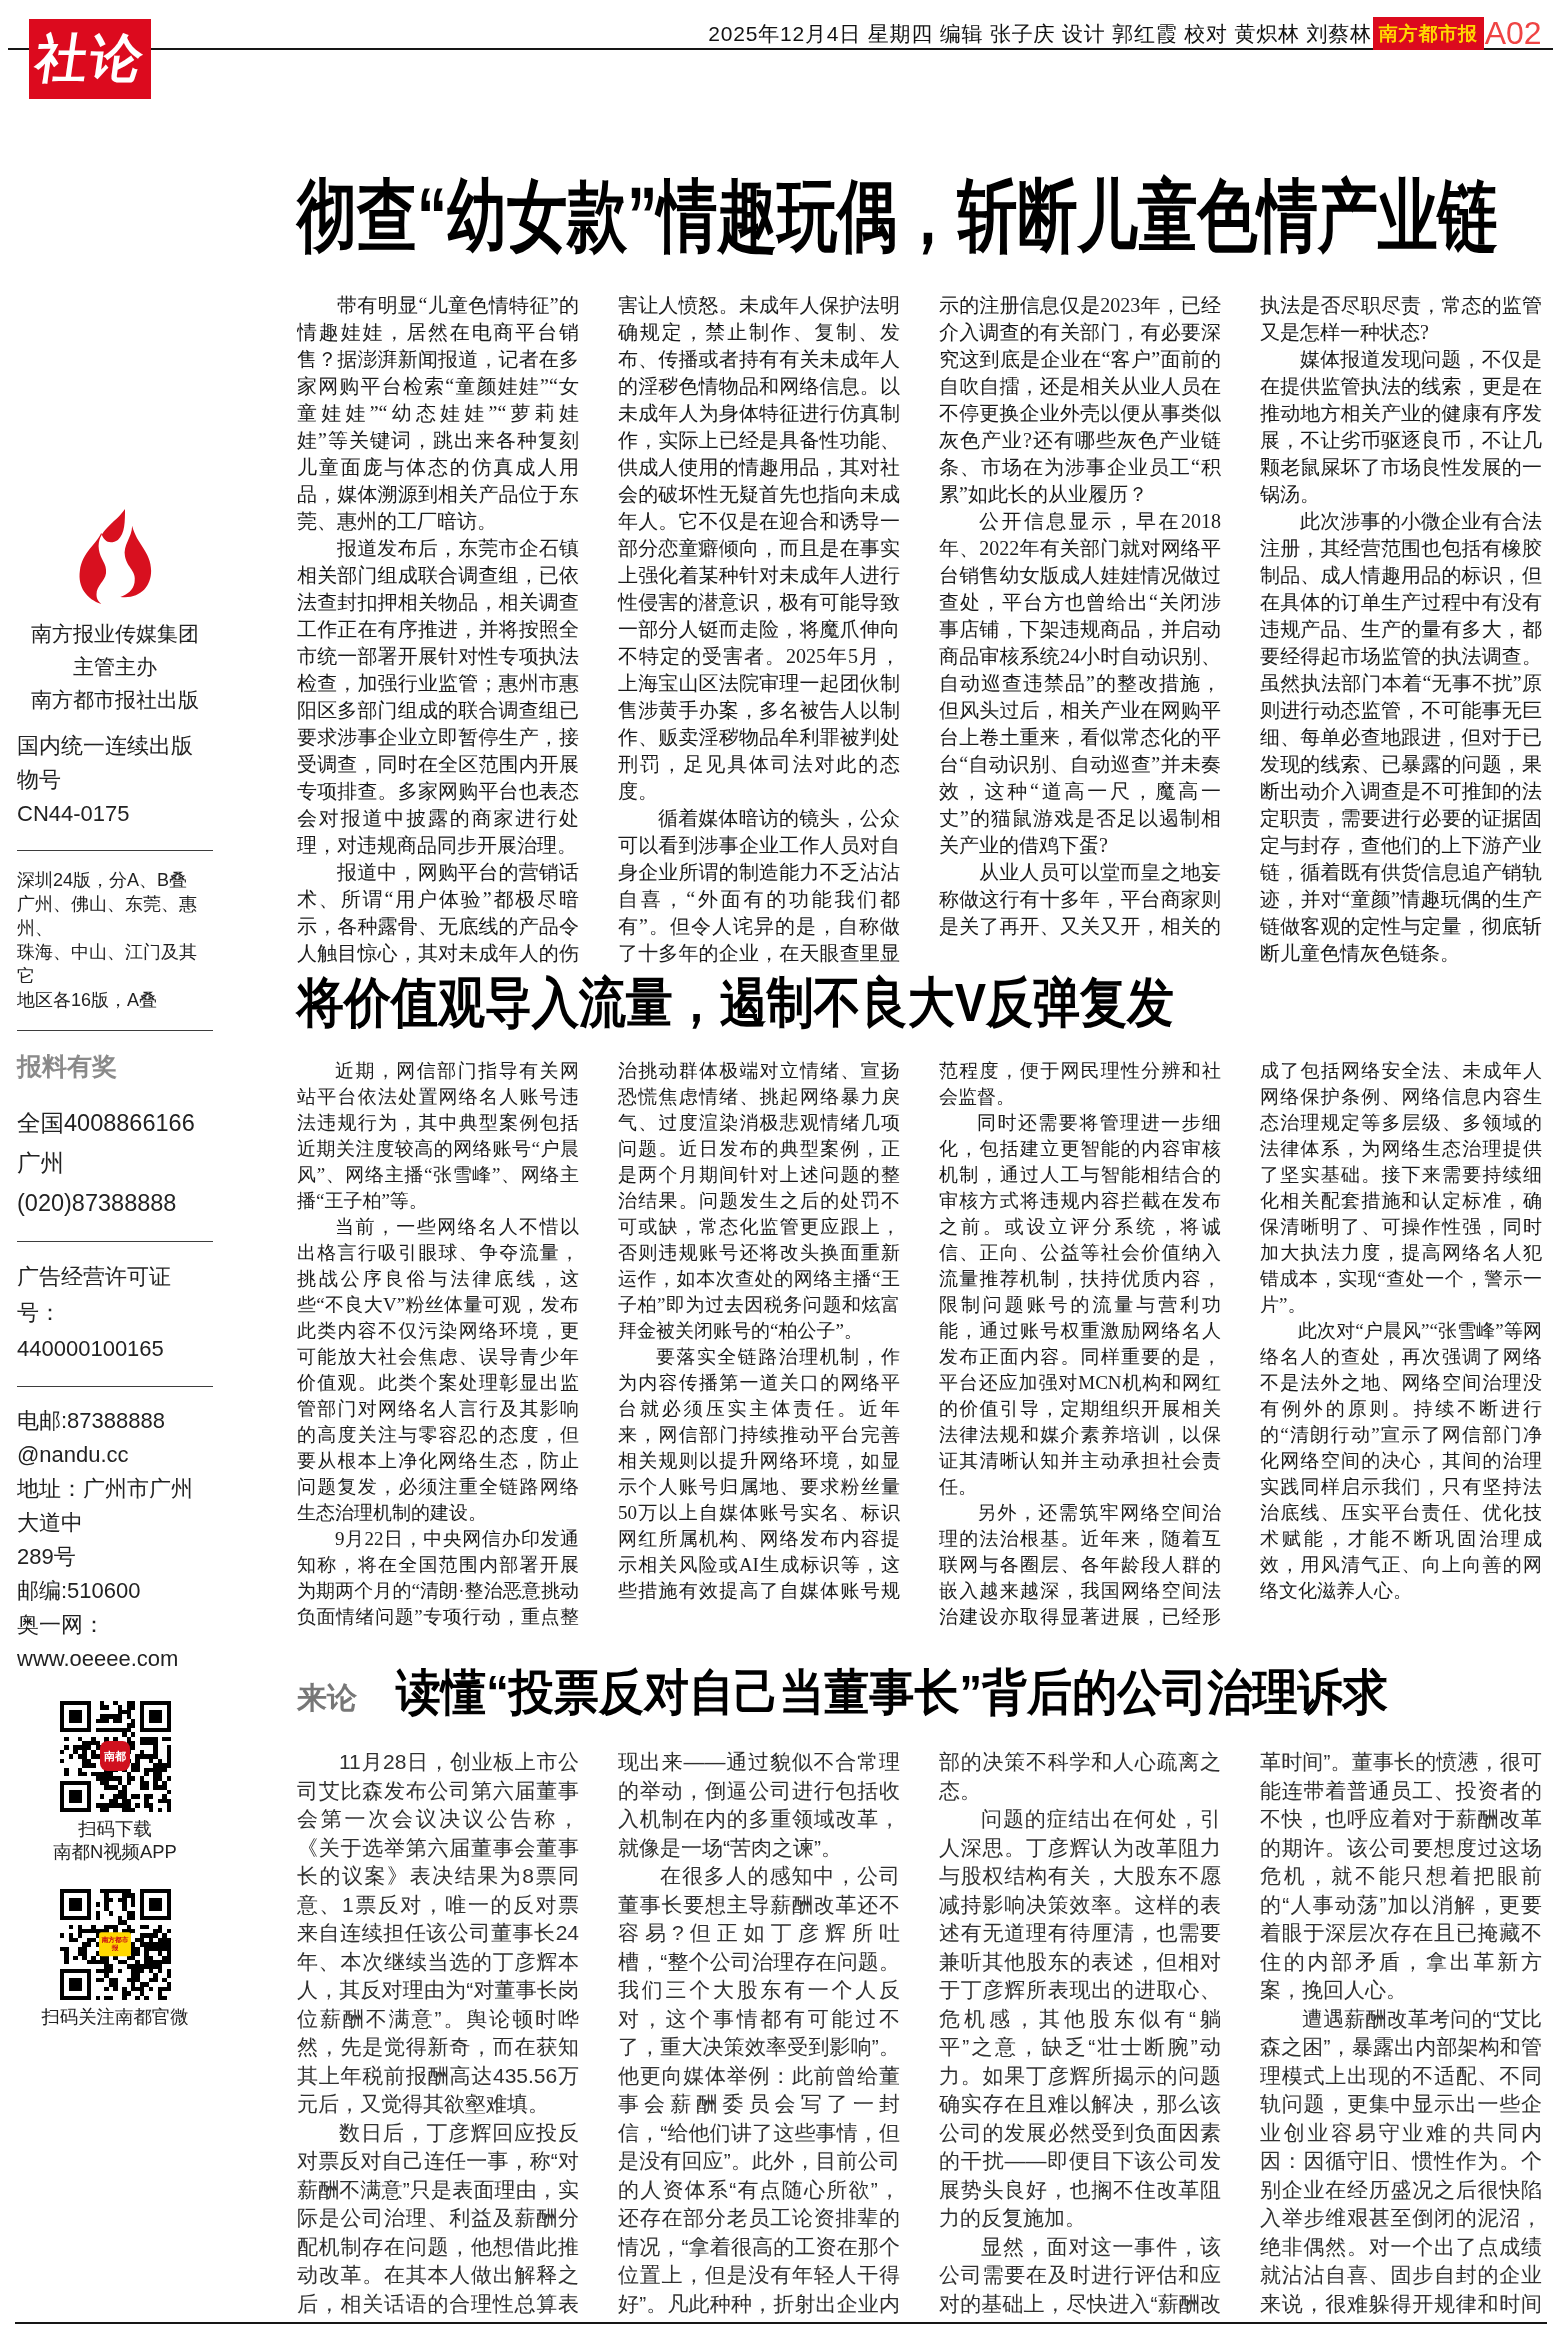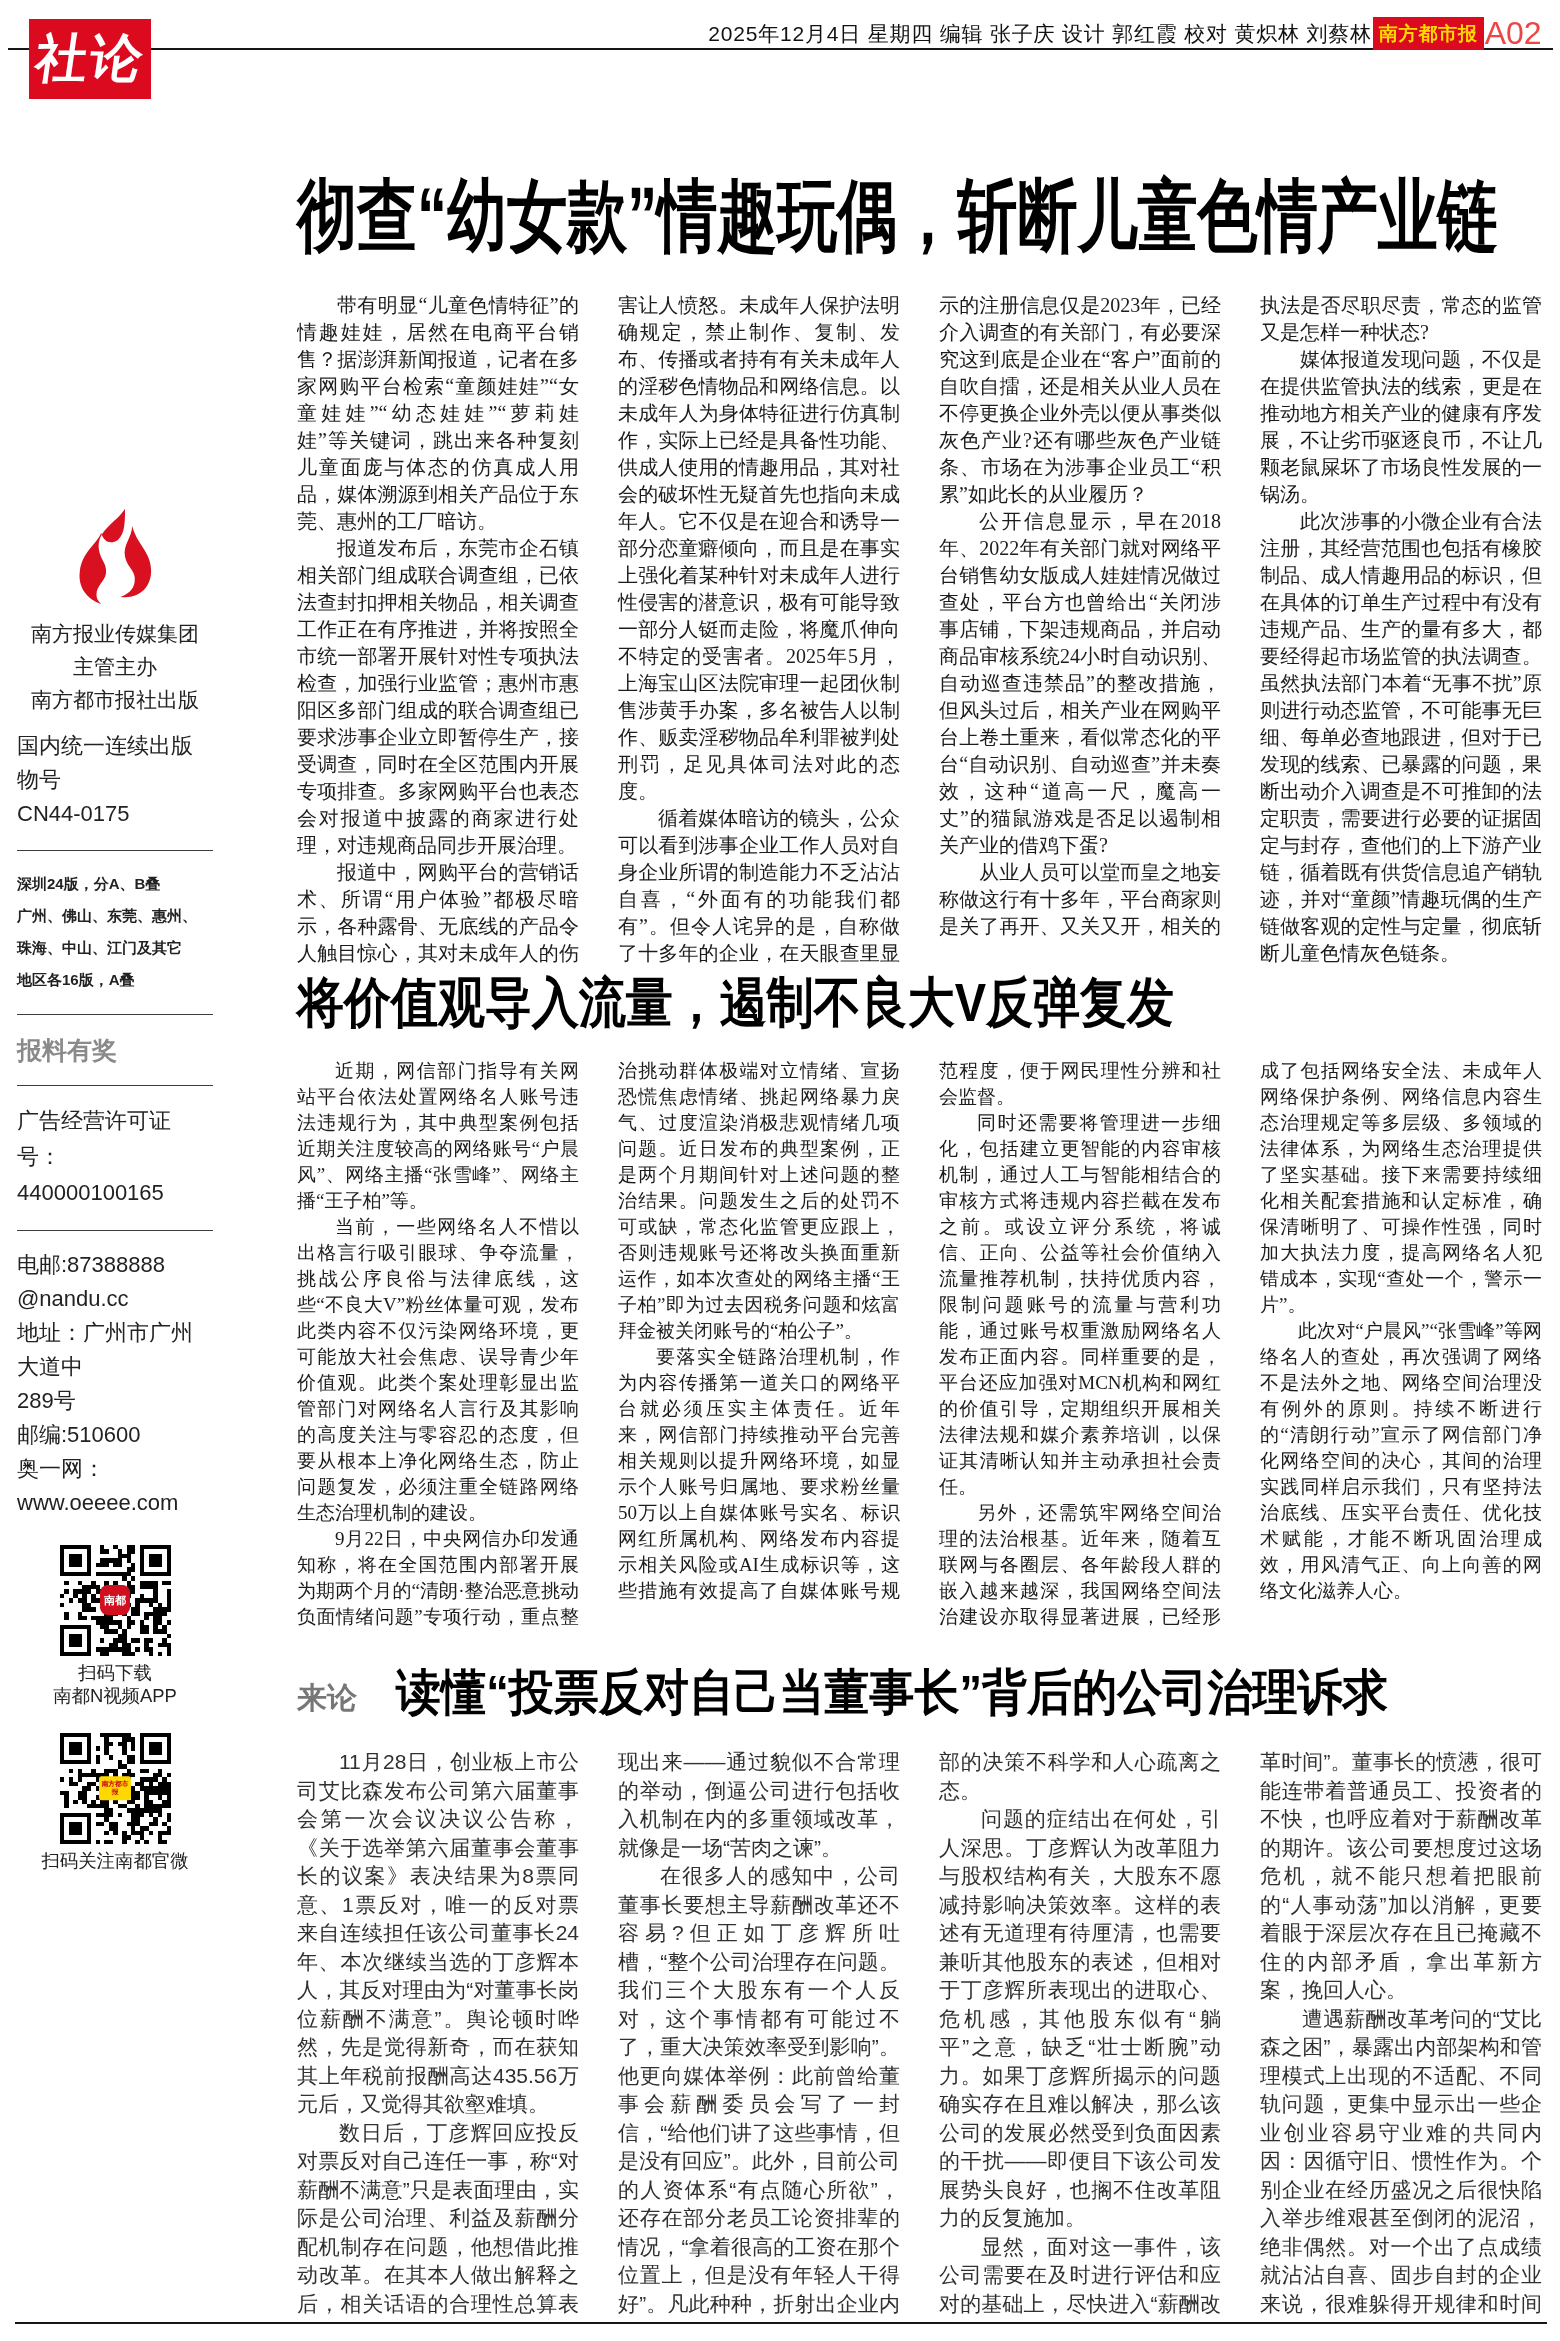--- a/index.html
+++ b/index.html
@@ -23,7 +23,7 @@
   .pub{margin-top:13.4px;font-size:21px;line-height:33px;text-align:center;font-weight:500;white-space:pre-line;}
   .issn{margin-top:13px;font-size:22px;line-height:34px;text-align:left;font-weight:500;white-space:pre-line;}
   .sb-hr{width:100%;border-top:1.7px solid #3d3d3d;margin:18.4px 0 17px 0;}
-  .editions{font-size:15px;line-height:32px;white-space:pre-line;align-self:flex-start;font-weight:700;}
+  .editions{font-size:18px;line-height:24px;white-space:pre-line;align-self:flex-start;font-weight:400;}
   .tip{align-self:flex-start;color:#8a8a8a;font-weight:700;font-size:25px;margin-top:1.7px;}
   .hotlines{align-self:flex-start;margin-top:20px;font-size:23.5px;line-height:40px;white-space:pre-line;font-weight:500;}
   .adlic{align-self:flex-start;font-size:22px;line-height:36px;white-space:pre-line;font-weight:500;}

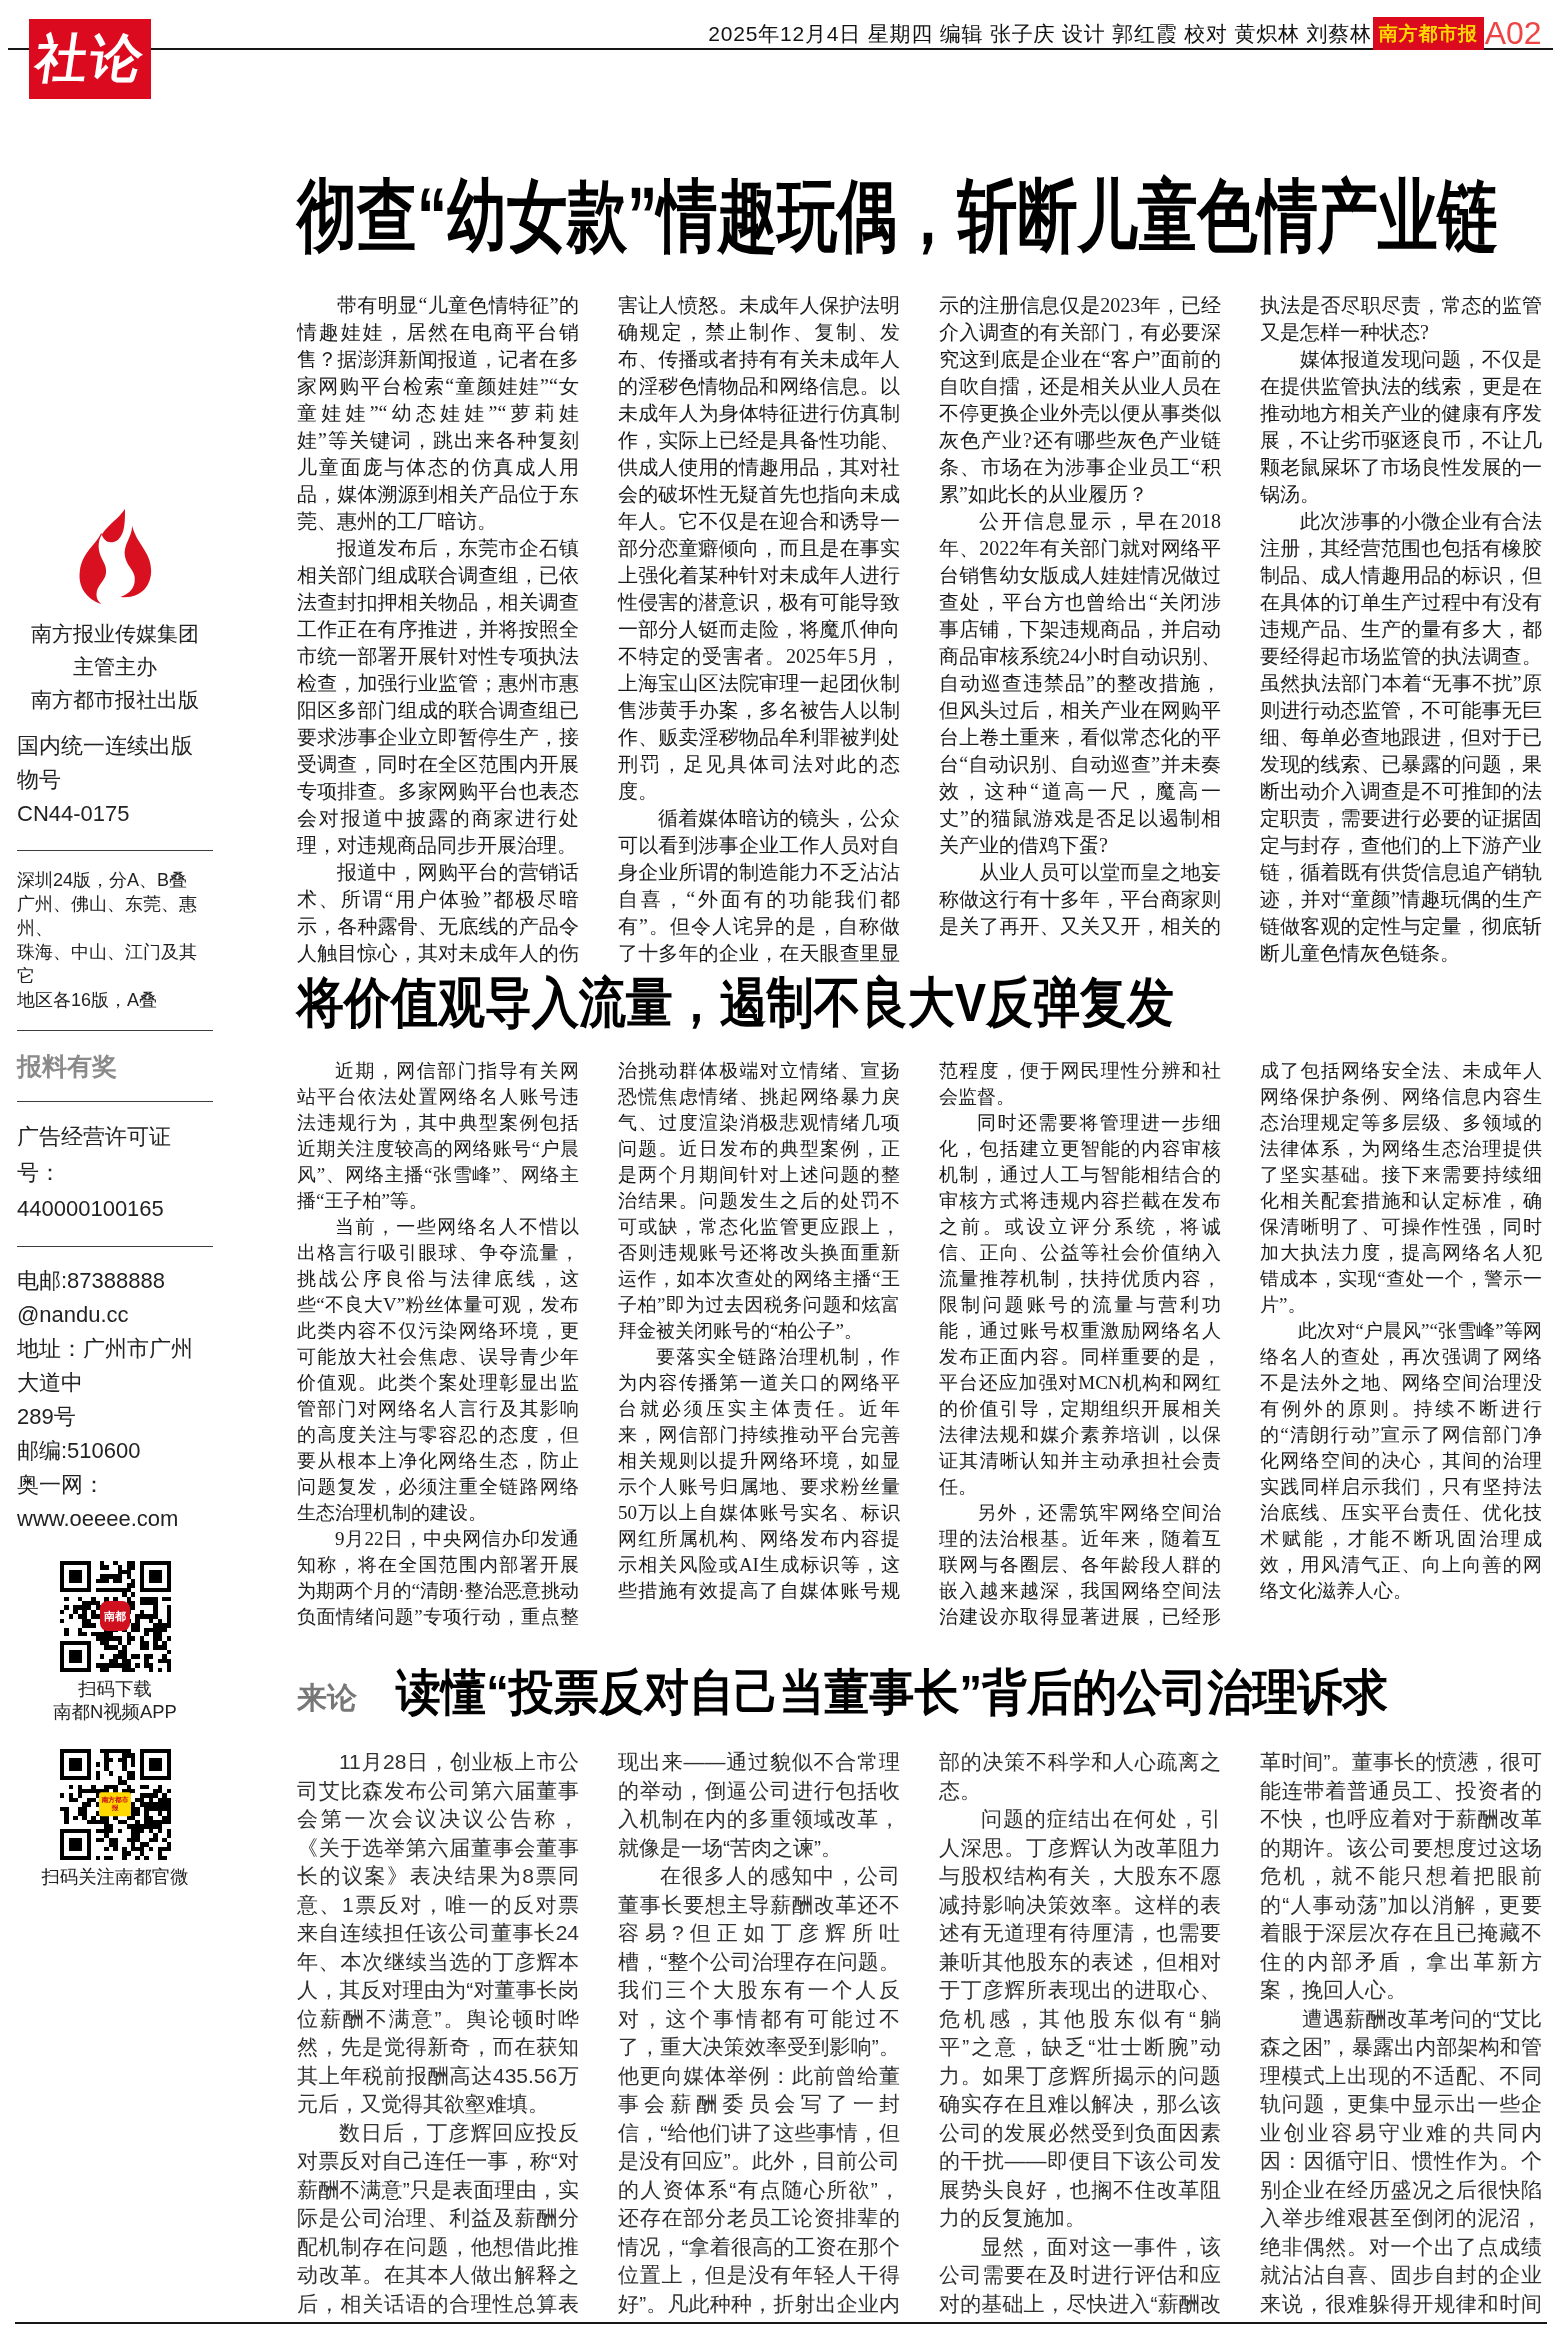--- a/index.html
+++ b/index.html
@@ -91,6 +91,8 @@
 地区各16版，A叠</div>
     <div class="sb-hr"></div>
     <div class="tip">报料有奖</div>
+    <div class="hotlines">全国4008866166
+广州(020)87388888</div>
     <div class="sb-hr"></div>
     <div class="adlic">广告经营许可证号：
 440000100165</div>

